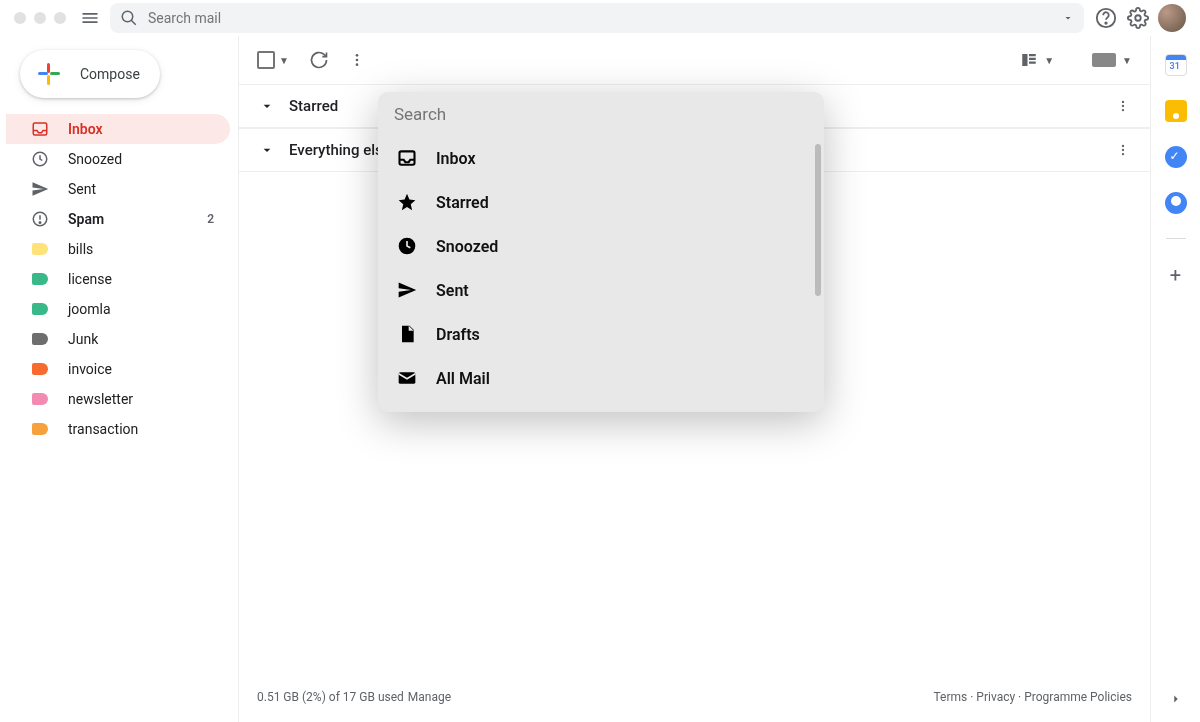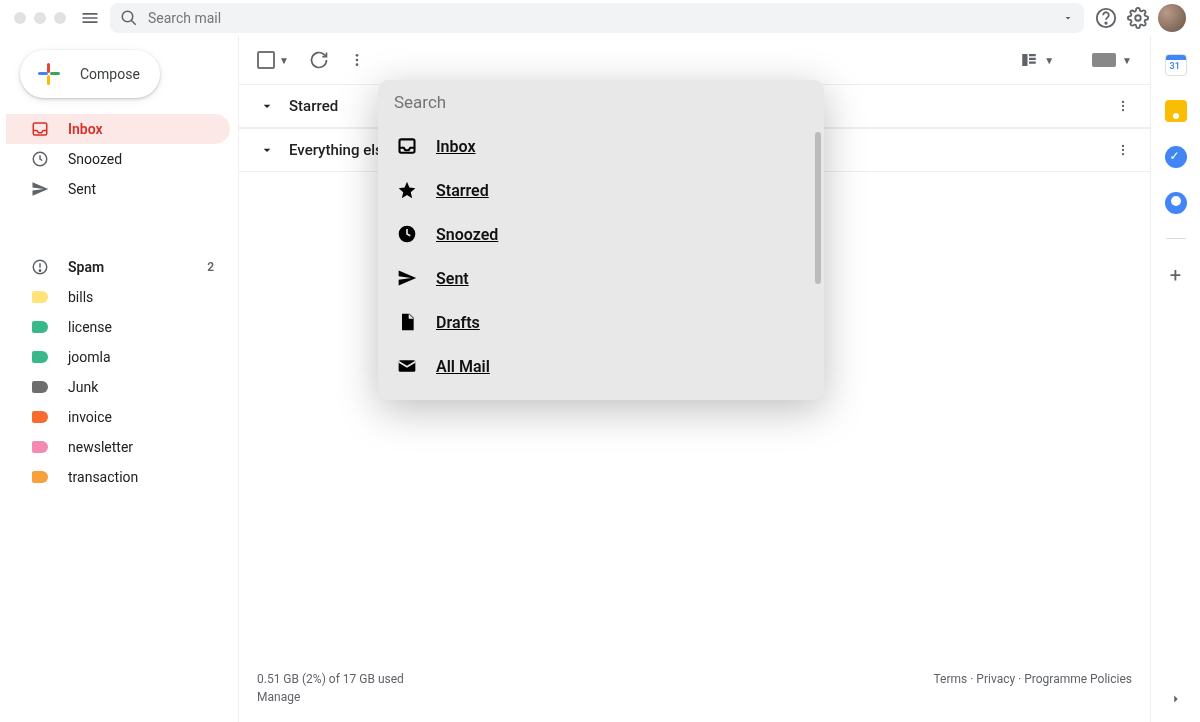--- a/index.html
+++ b/index.html
@@ -72,7 +72,7 @@
 .rail .expand { position:absolute; bottom:16px; color:#5f6368; }
 
 
-.popup { position:absolute; left:378px; top:80px; width:446px; height:320px; background:#e8e8e8; border-radius:10px; box-shadow: 0 10px 40px rgba(0,0,0,0.25); overflow:hidden; display:flex; flex-direction:column;text-decoration:underline; }
+.popup { position:absolute; left:378px; top:92px; width:446px; height:320px; background:#e8e8e8; border-radius:10px; box-shadow: 0 10px 40px rgba(0,0,0,0.25); overflow:hidden; display:flex; flex-direction:column; }
 .popup .psearch { height:44px; padding:0 16px; }
 .popup .psearch input { width:100%; height:100%; border:none; background:transparent; outline:none; font-size:17px; color:#666; }
 .popup .plist { flex:1; overflow:hidden; position:relative; }

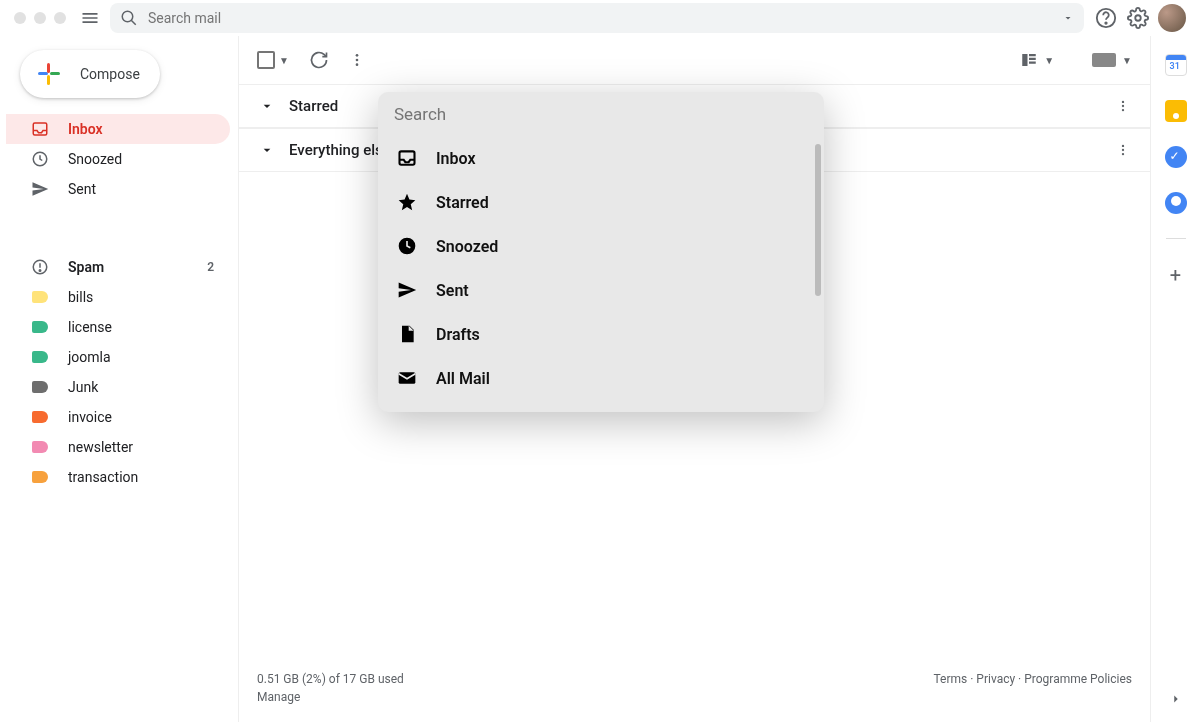--- a/index.html
+++ b/index.html
@@ -31,7 +31,7 @@
 .navlist { display:flex; flex-direction:column; }
 .navitem { display:flex; align-items:center; height:30px; padding: 0 12px 0 24px; border-radius: 0 16px 16px 0; font-size:14px; color:#202124; gap:18px; cursor:pointer; }
 .navitem.selected { background:#fde8e8; color:#d93025; font-weight:600; }
-.navitem.bold { font-weight: 600; margin-top: 48px; }
+.navitem.bold { font-weight: 600; }
 .navitem .icon { width:20px; height:20px; display:flex; align-items:center; justify-content:center; color:#5f6368; flex-shrink:0; }
 .navitem.selected .icon { color:#d93025; }
 .navitem .count { margin-left:auto; font-size:12px; color:#5f6368; padding-right:4px;}

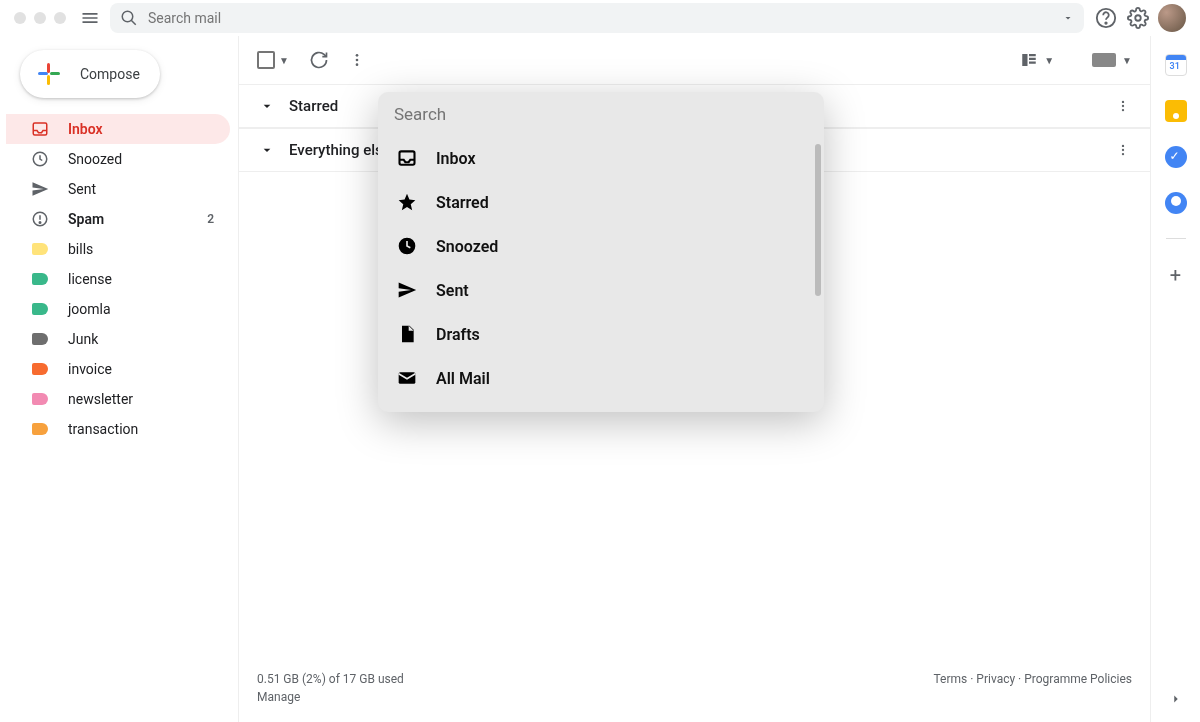--- a/index.html
+++ b/index.html
@@ -51,7 +51,7 @@
 
 
 .footer { position:absolute; bottom:18px; left:18px; right:18px; display:flex; justify-content:space-between; font-size:12px; color:#5f6368; }
-.footer .col { display:flex; flex-direction:column; gap:4px; }
+.footer .col { display:flex; gap:4px; }
 .footer .mid { align-self:flex-start; }
 .footer .right { text-align:right; }
 

